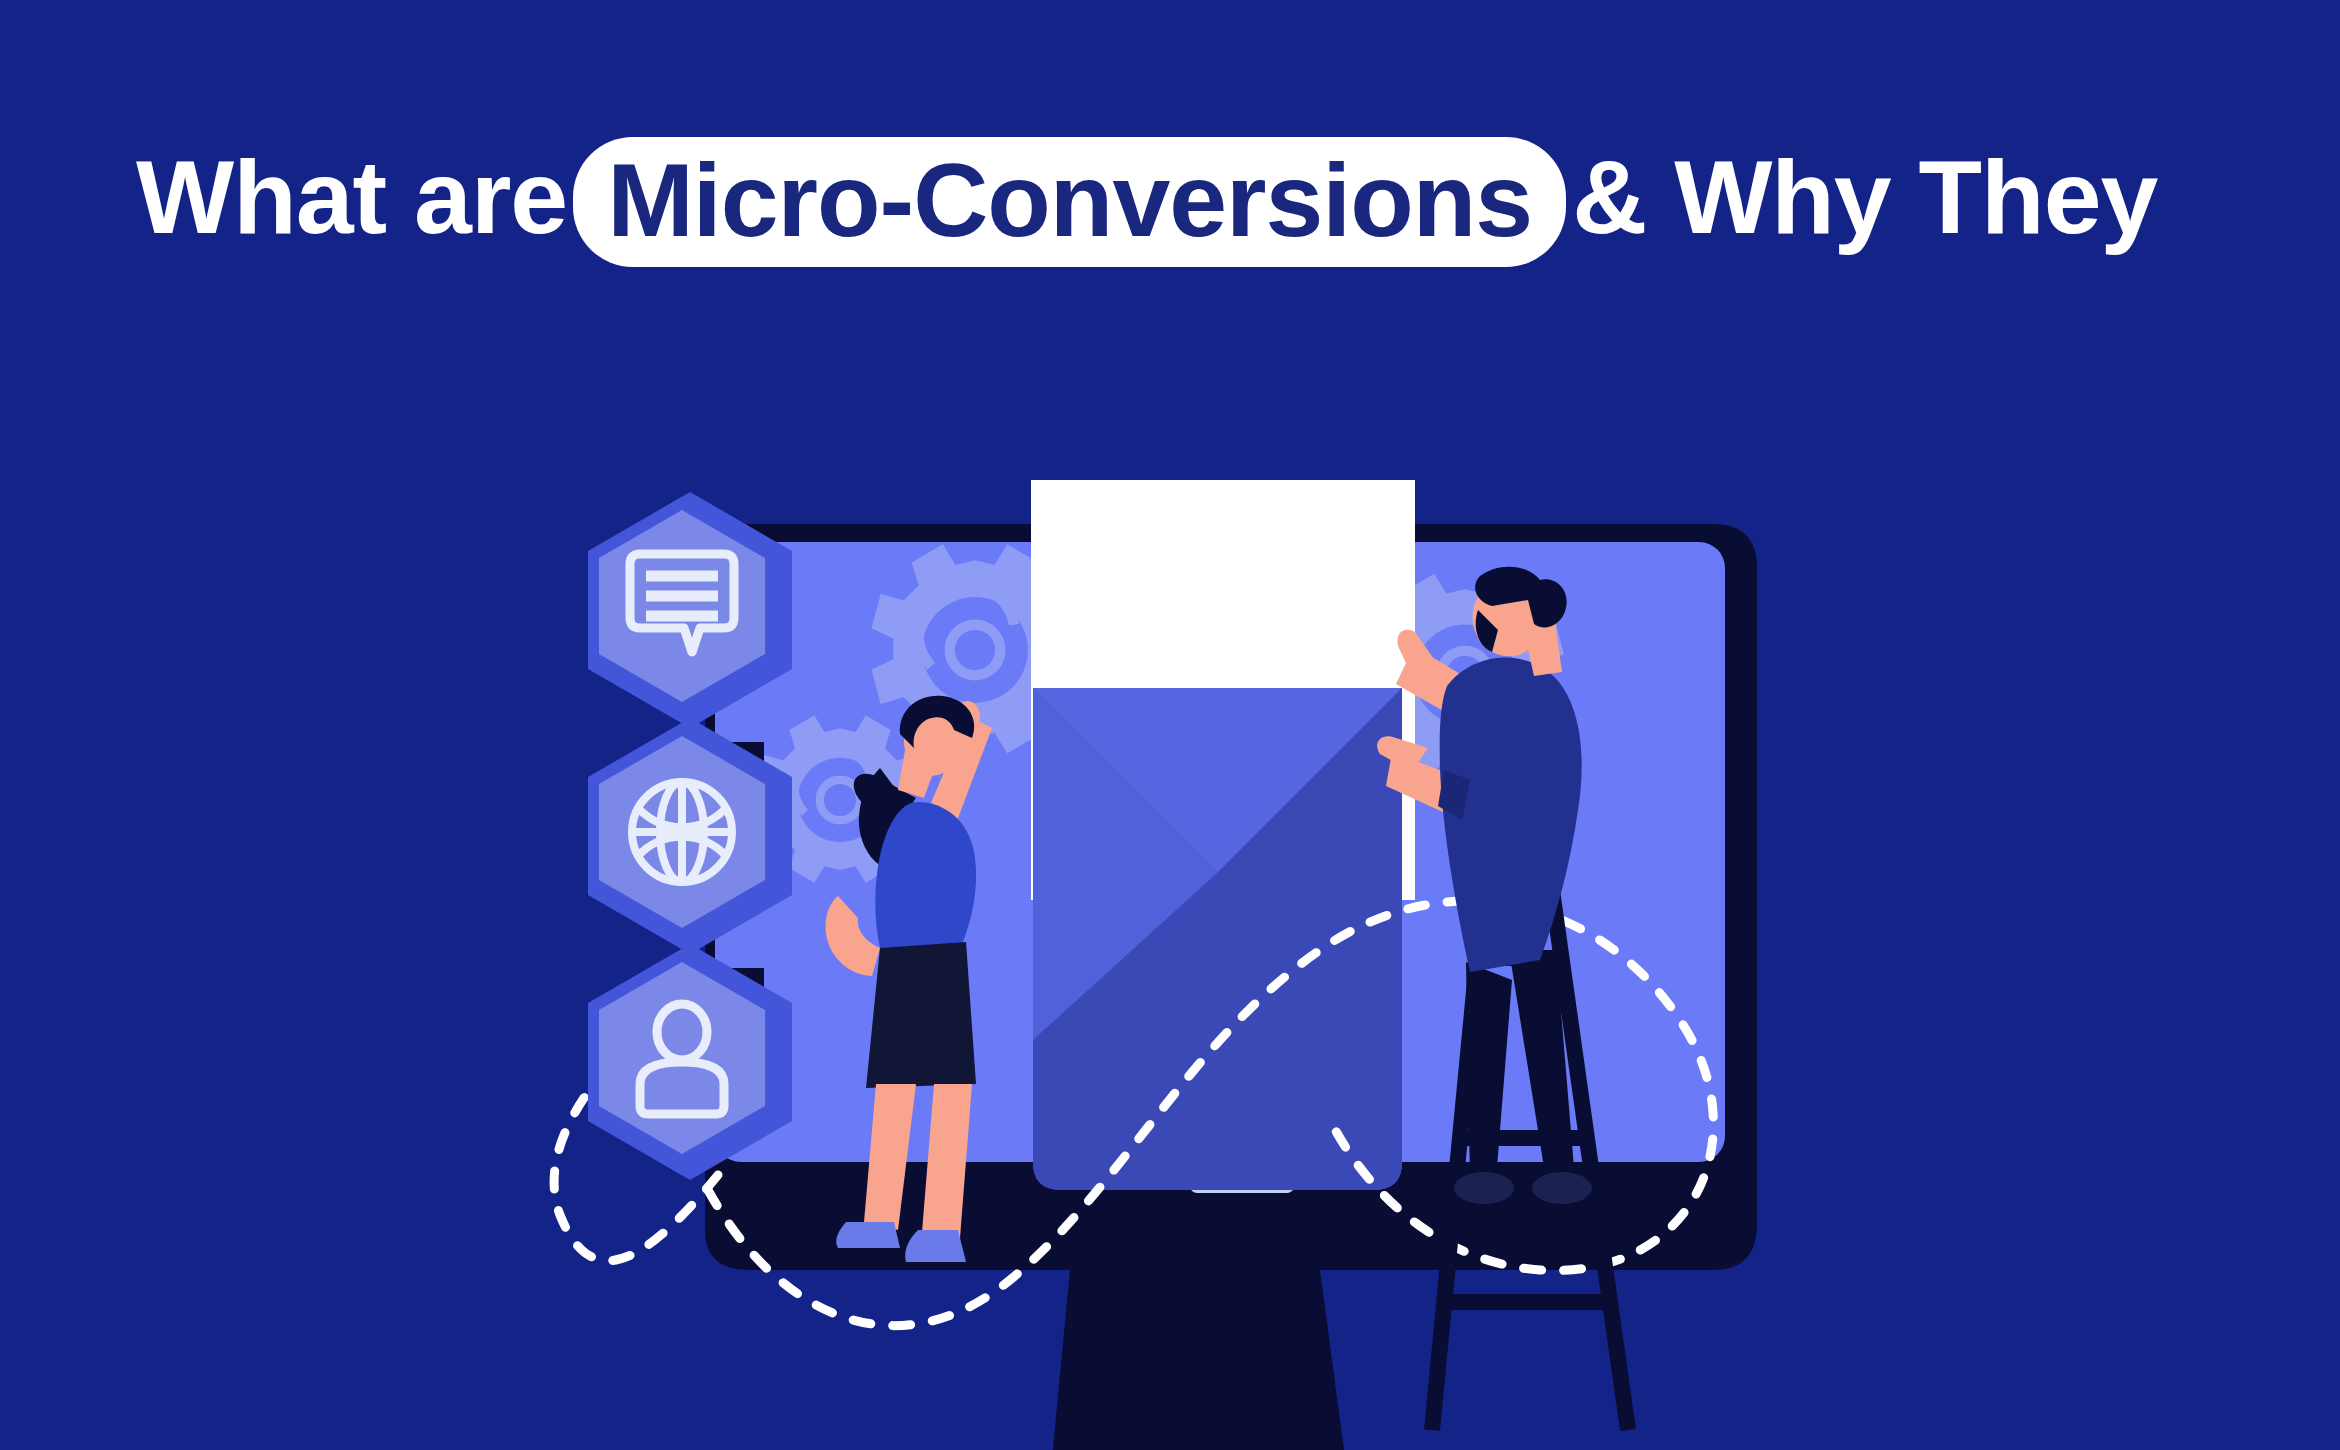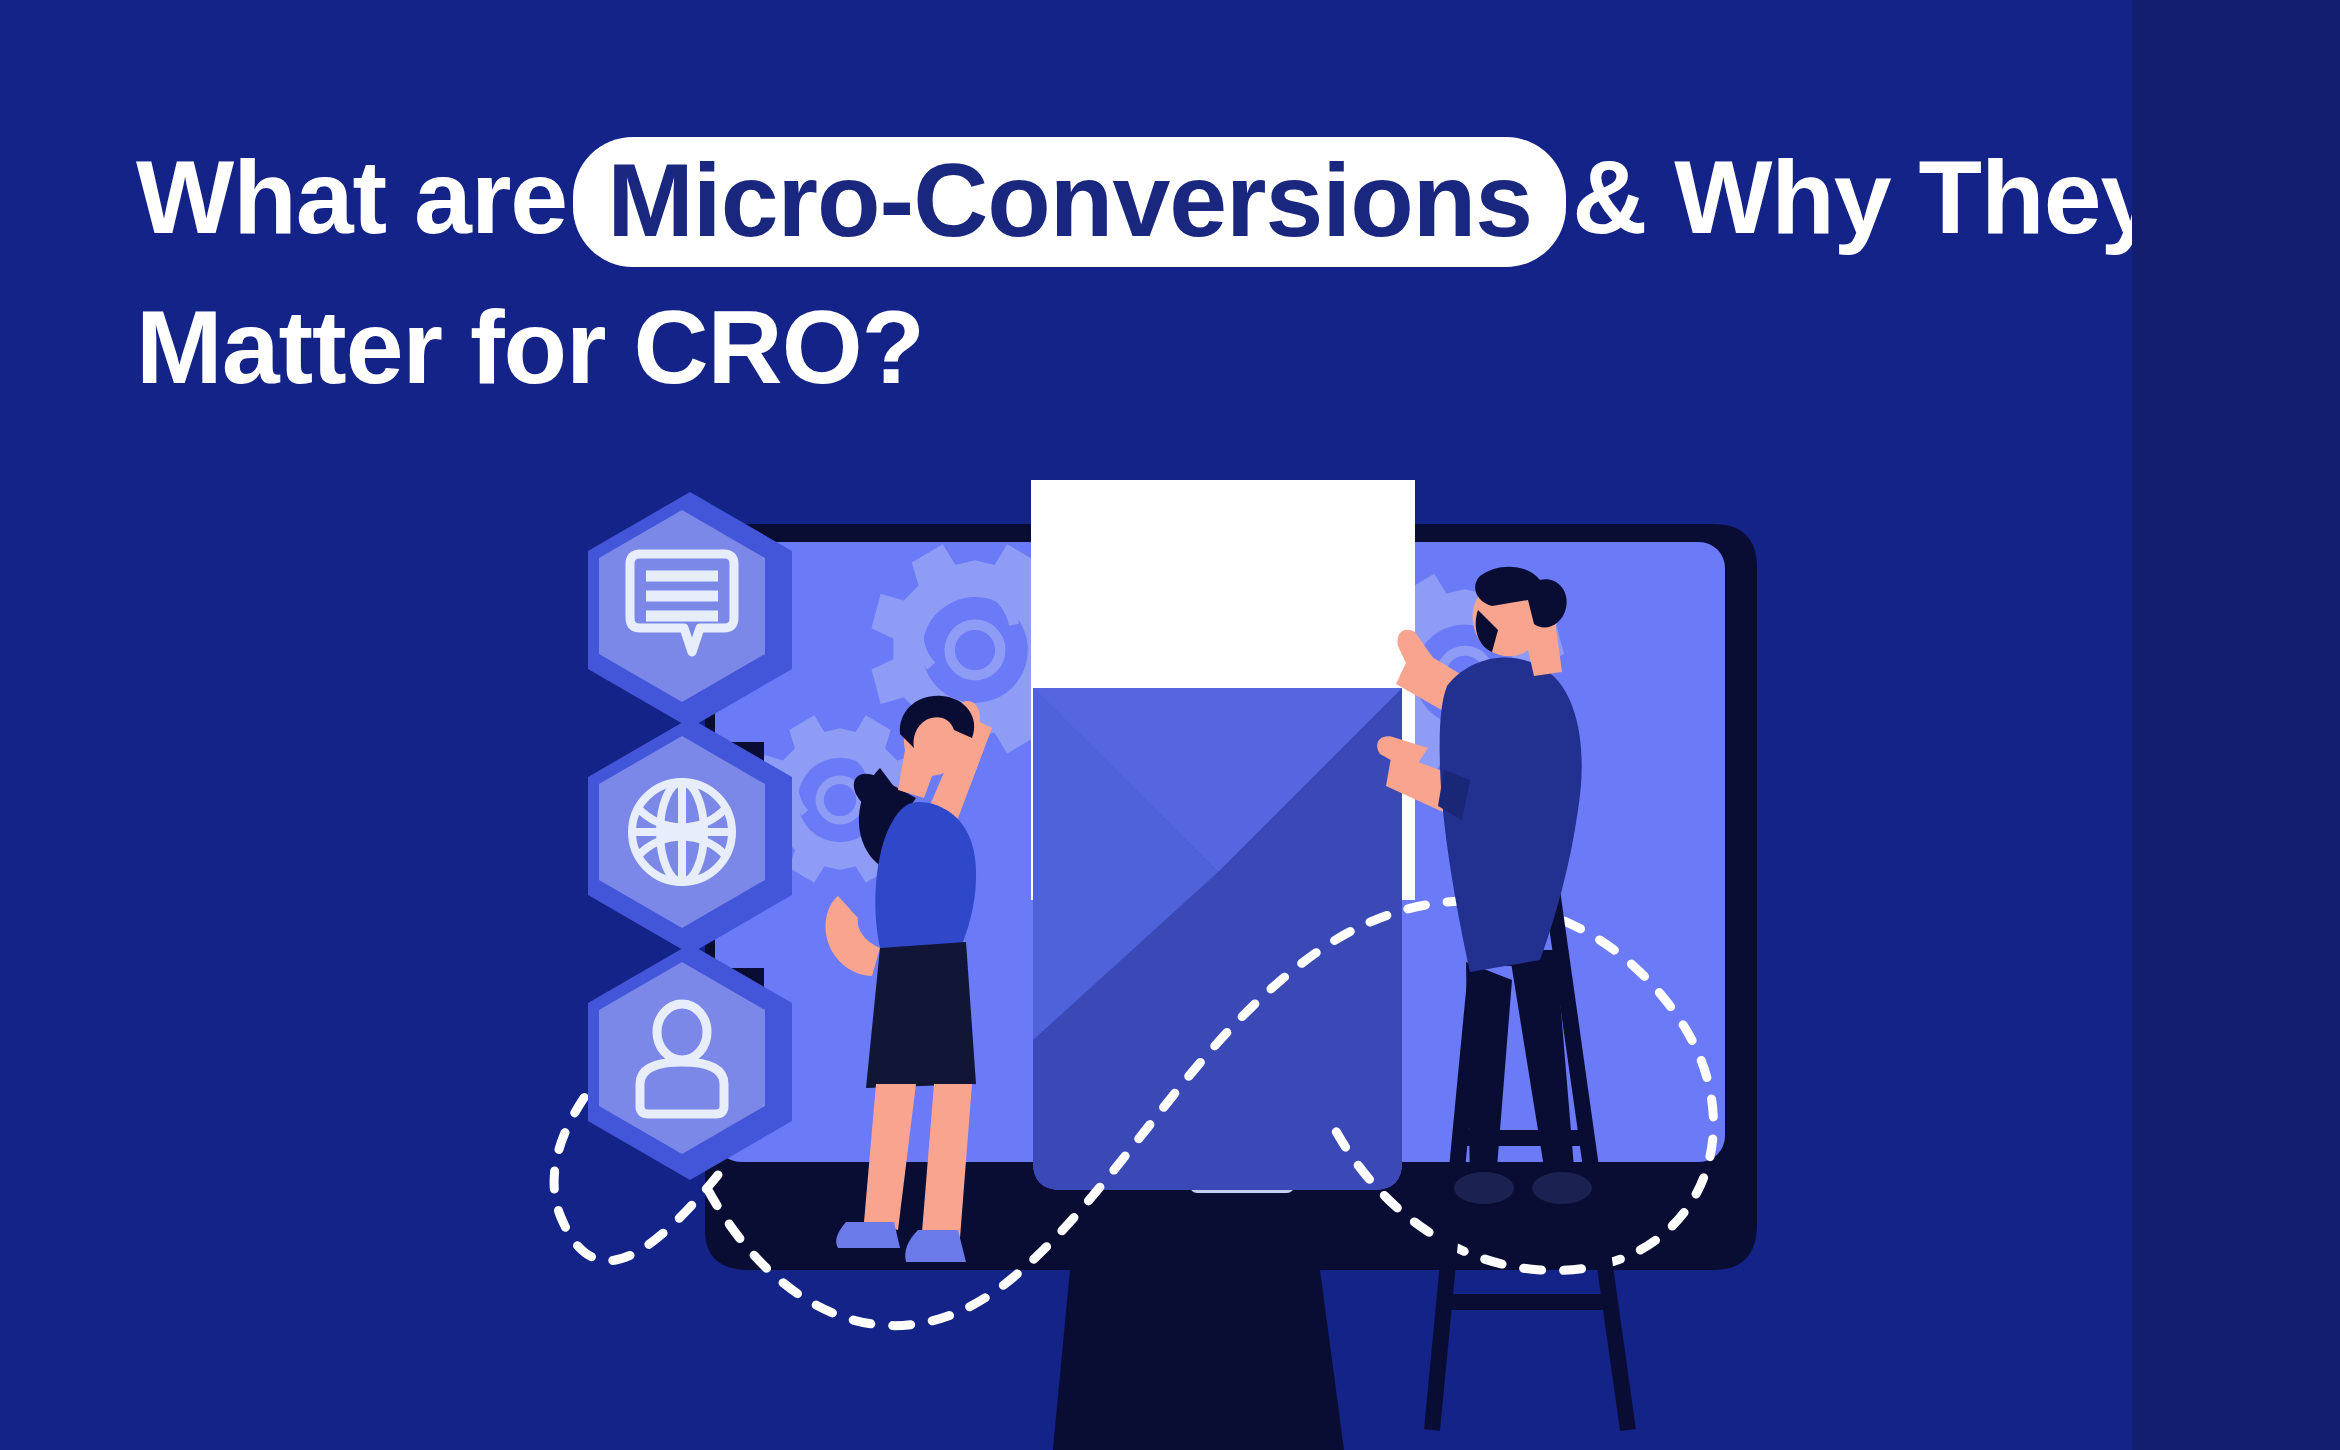--- a/index.html
+++ b/index.html
@@ -9,7 +9,7 @@
   }
   #stage {
     position: relative;
-    width: 2132px;
+    width: 2340px;
     height: 1450px;
     background: #142388;
     overflow: hidden;

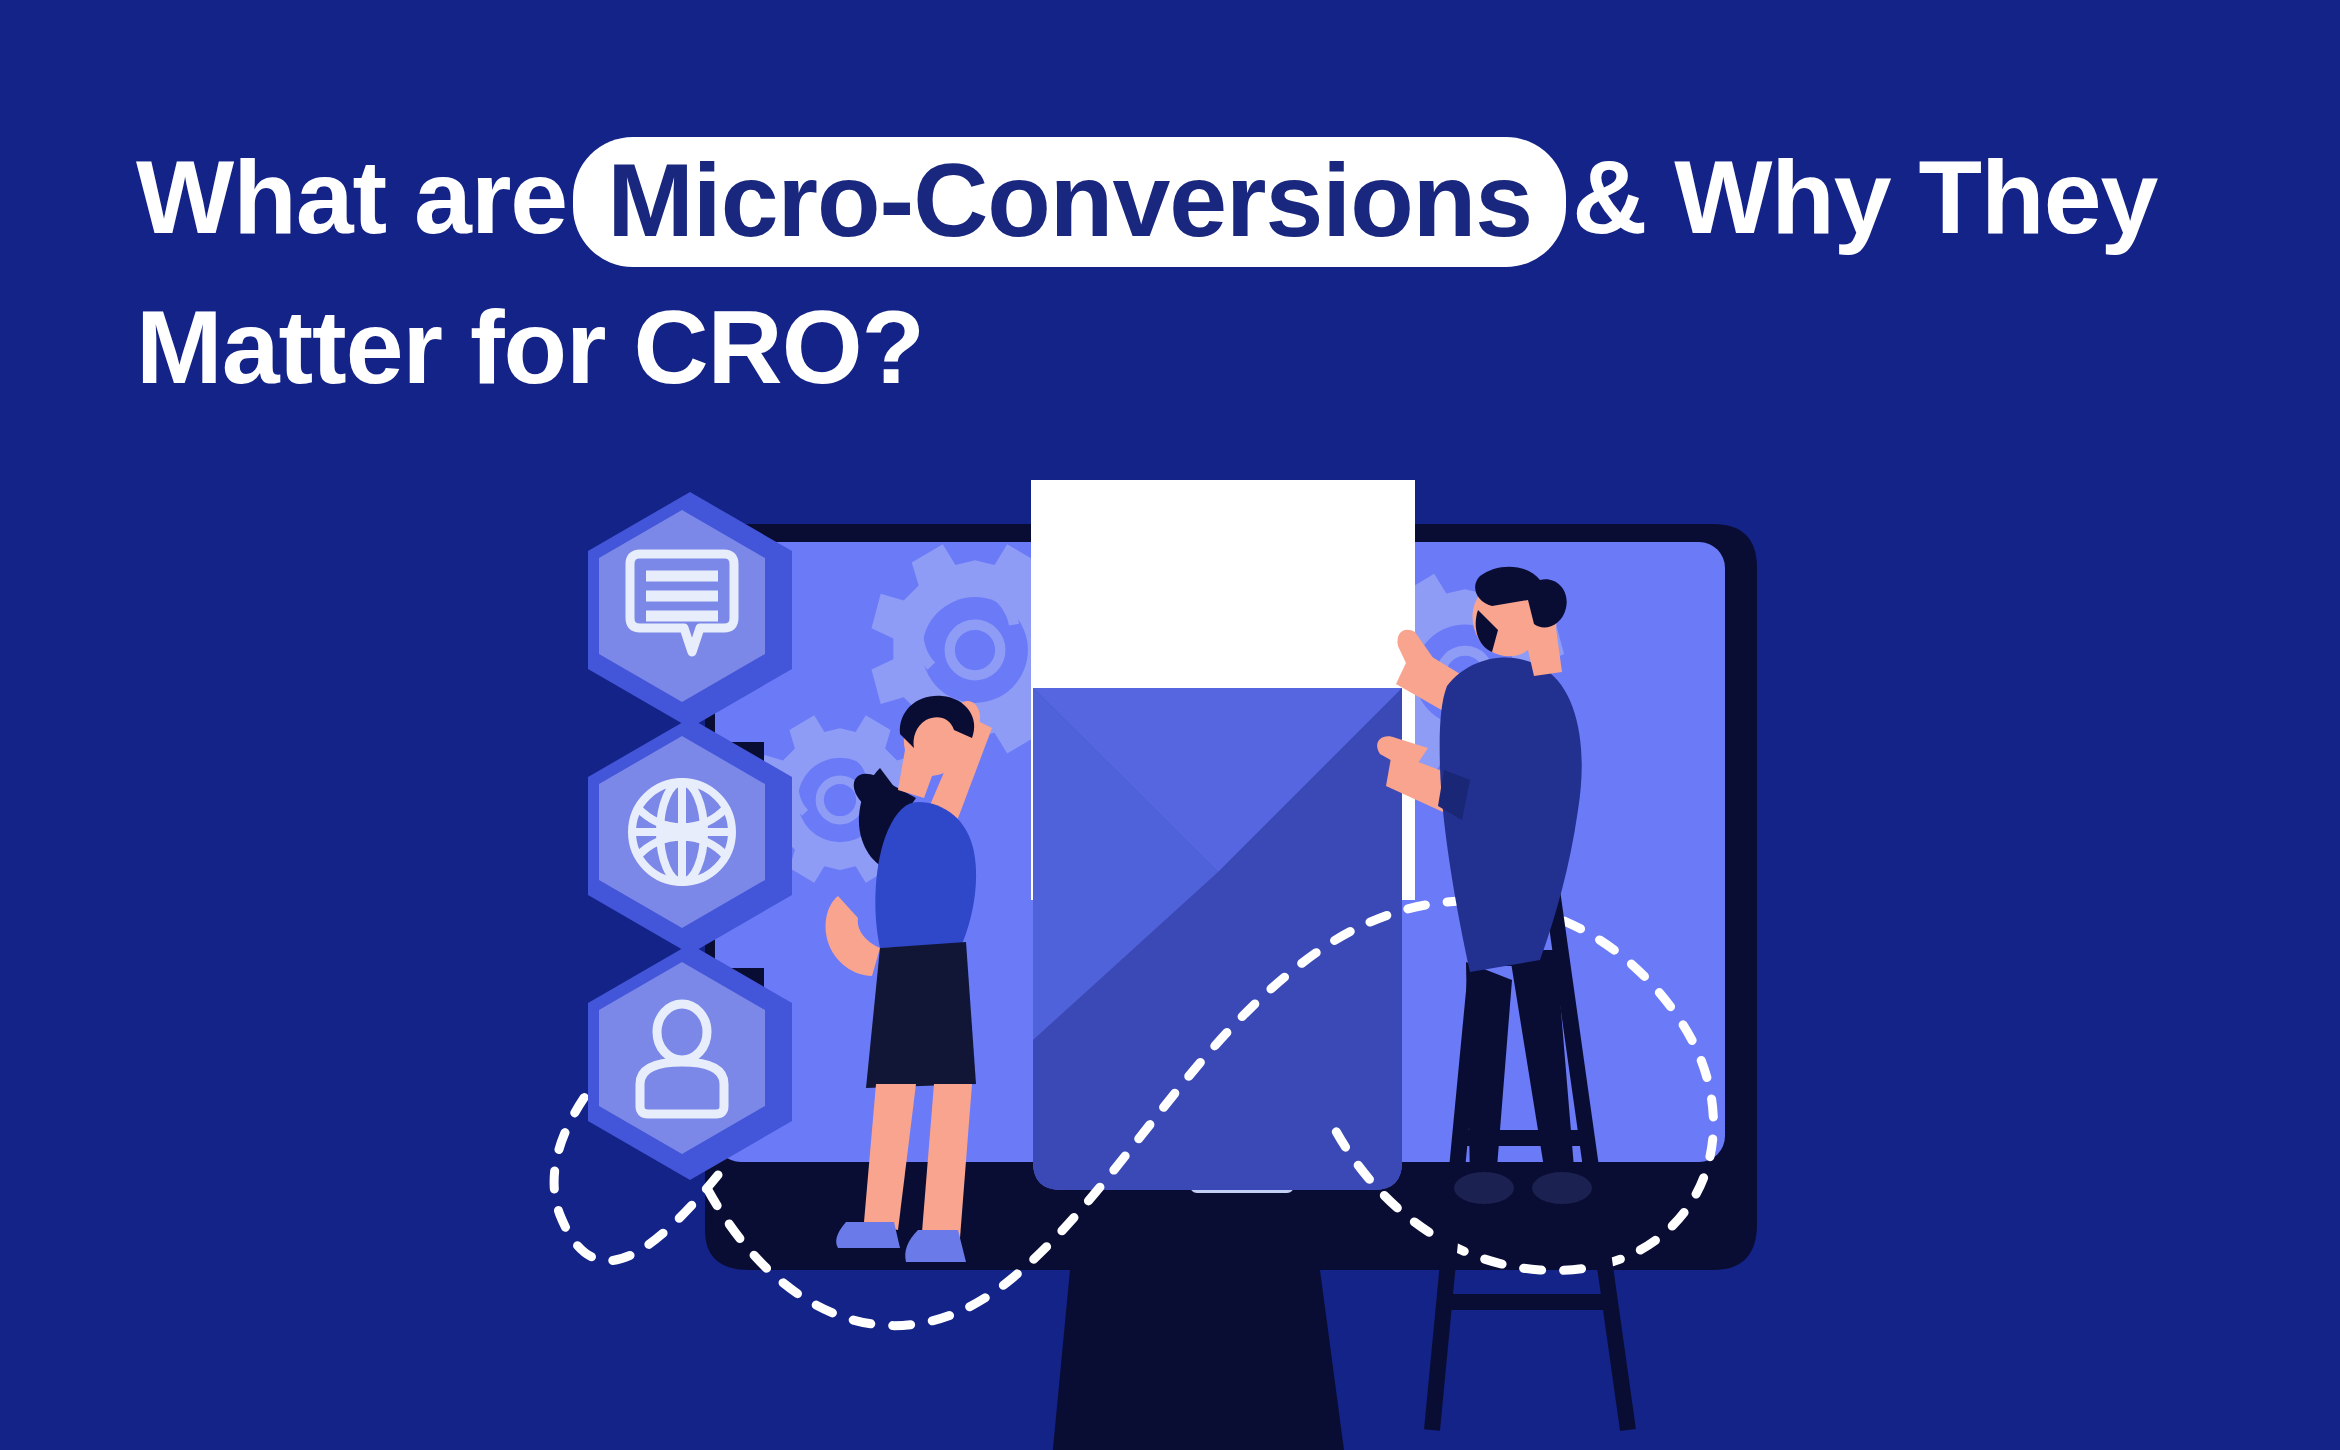--- a/index.html
+++ b/index.html
@@ -61,7 +61,6 @@
 
   <div id="heading">
     <div class="head-line"><span>What are</span><span class="pill">Micro-Conversions</span><span>&amp; Why They</span></div>
-    <div class="head-line">Matter for CRO?</div>
   </div>
 
   <div id="illu">

